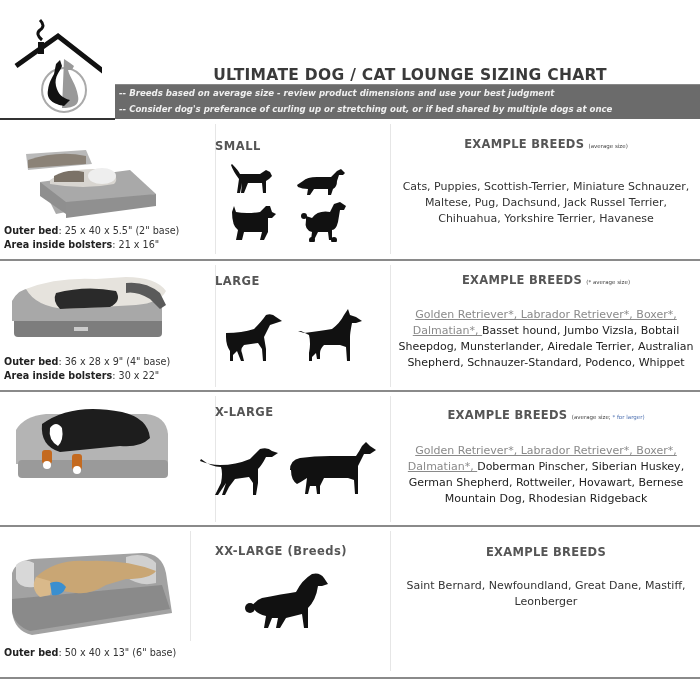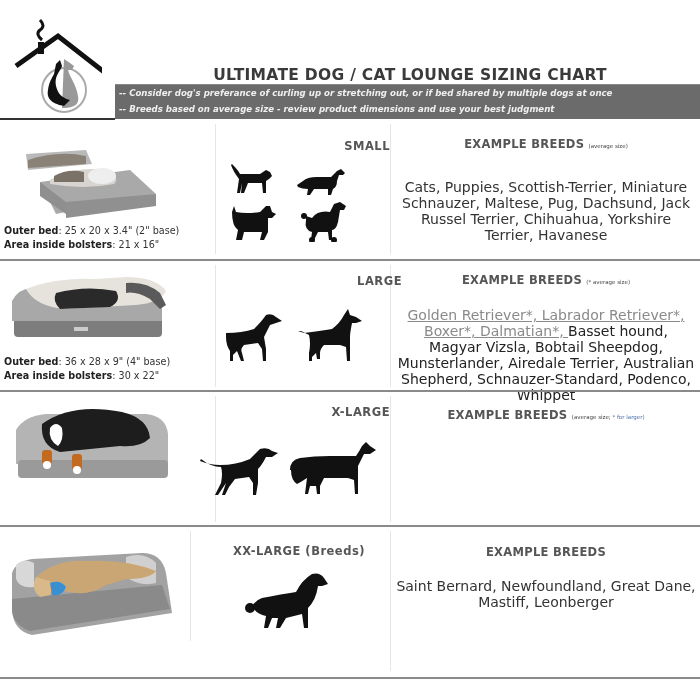--- a/index.html
+++ b/index.html
@@ -38,8 +38,8 @@
   </svg>
   <div class="title">ULTIMATE DOG / CAT LOUNGE SIZING CHART</div>
   <div class="notes">
+    <div class="note">-- Breeds based on average size - review product dimensions and use your best judgment</div>
     <div class="note">-- Consider dog's preferance of curling up or stretching out, or if bed shared by multiple dogs at once</div>
-    <div class="note">-- Breeds based on average size - review product dimensions and use your best judgment</div>
   </div>
   <div class="hline-top"></div>
 </div>

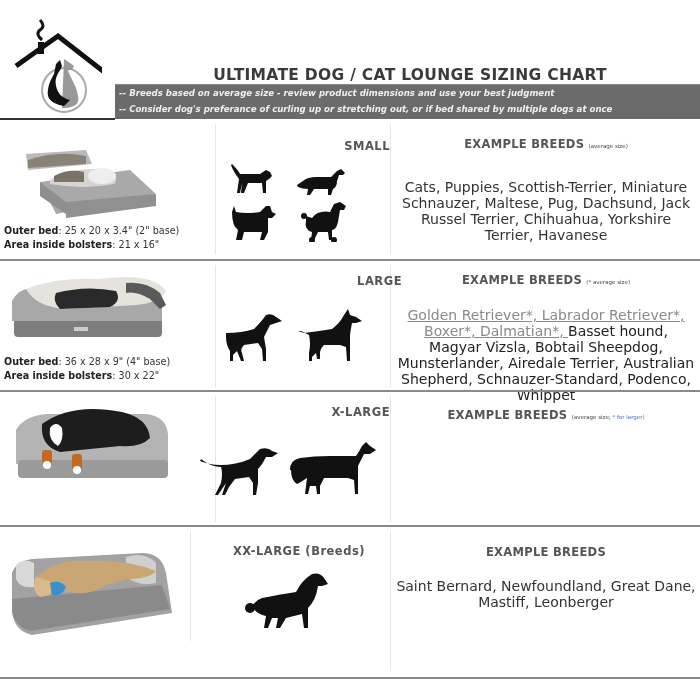--- a/index.html
+++ b/index.html
@@ -15,7 +15,7 @@
   .photo { position:absolute; left:6px; width:170px; border-radius:6px; }
   .dims { position:absolute; left:4px; font-size:9.6px; color:#333; line-height:14px; white-space:nowrap; }
   .dims b { font-weight:bold; color:#222; }
-  .size-label { position:absolute; text-align:right; font-size:11.5px; font-weight:bold; color:#555; letter-spacing:0.5px; }
+  .size-label { position:absolute; text-align:left; font-size:11.5px; font-weight:bold; color:#555; letter-spacing:0.5px; }
   .vdiv { position:absolute; width:1px; background:#e6e6e6; }
   .breeds-head { position:absolute; left:392px; width:308px; text-align:center; font-size:11.5px; font-weight:bold; color:#555; letter-spacing:0.3px; white-space:nowrap; }
   .breeds-head small { font-size:5.5px; font-weight:normal; color:#444; letter-spacing:0; }

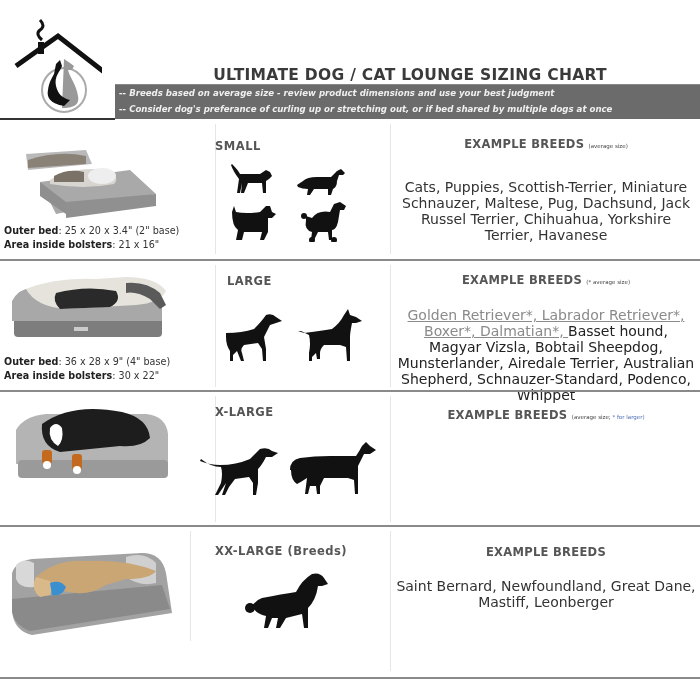--- a/index.html
+++ b/index.html
@@ -20,7 +20,7 @@
   .breeds-head { position:absolute; left:392px; width:308px; text-align:center; font-size:11.5px; font-weight:bold; color:#555; letter-spacing:0.3px; white-space:nowrap; }
   .breeds-head small { font-size:5.5px; font-weight:normal; color:#444; letter-spacing:0; }
   .breeds-head small .blue { color:#4b6fb0; }
-  .breeds { position:absolute; left:396px; width:300px; text-align:center; font-size:14px; line-height:16px; color:#333; }
+  .breeds { position:absolute; left:396px; width:300px; text-align:center; font-size:11px; line-height:16px; color:#333; }
   .breeds .muted { color:#8a8a8a;text-decoration:underline; }
   .sil { position:absolute; }
 </style>

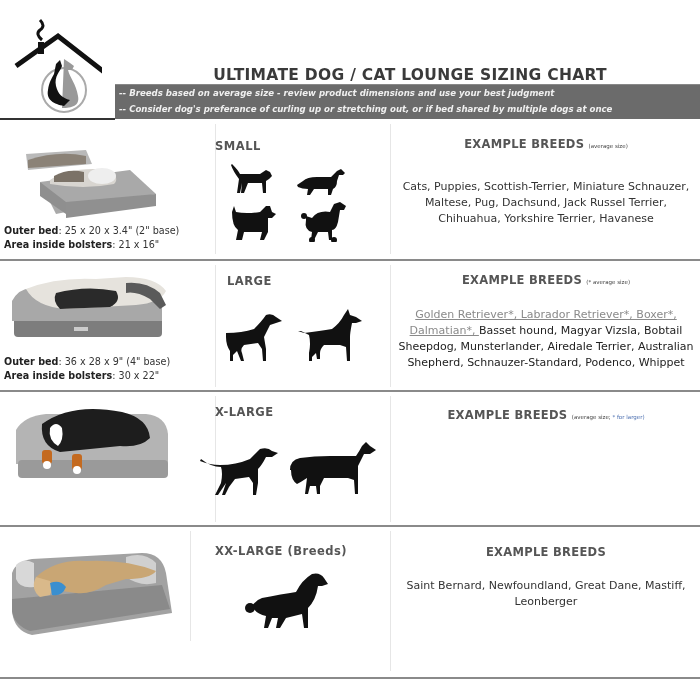--- a/index.html
+++ b/index.html
@@ -56,7 +56,7 @@
     <path d="M48 42 q14 -8 30 -4 l0 10 -30 0 z" fill="#7b7267"></path>
   </svg>
   <div class="dims" style="top:104px;">
-    <div><b>Outer bed</b><span>: 25 x 20 x 3.4" (2" base)</span></div>
+    <div><b>Outer bed</b><span>: 25 x 40 x 5.5" (2" base)</span></div>
     <div><b>Area inside bolsters</b><span>: 21 x 16"</span></div>
   </div>
   <div class="vdiv" style="left:215px;top:4px;height:130px;"></div>

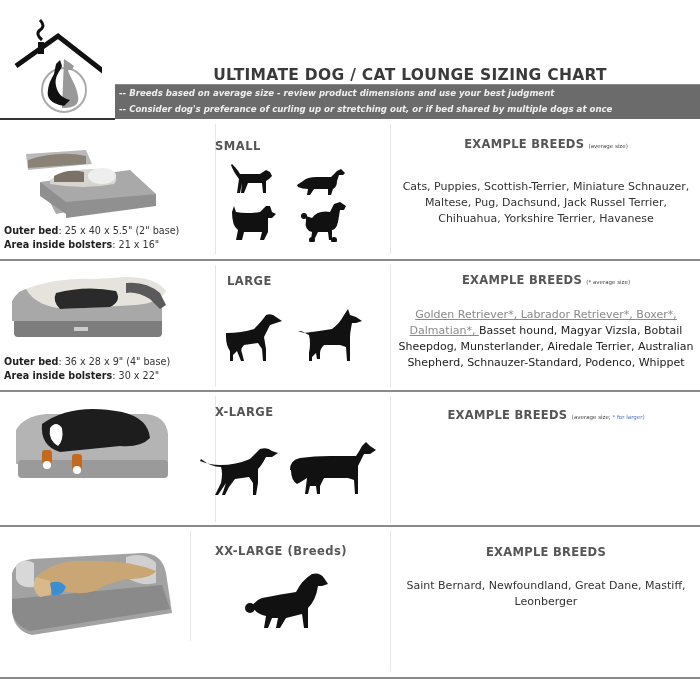--- a/index.html
+++ b/index.html
@@ -106,7 +106,7 @@
   </div>
   <div class="vdiv" style="left:215px;top:4px;height:122px;"></div>
   <div class="vdiv" style="left:390px;top:4px;height:122px;"></div>
-  <div class="size-label" style="left:215px;width:175px;top:13px;margin-left:12px;">LARGE</div>
+  <div class="size-label" style="left:215px;width:175px;top:13px;">LARGE</div>
 
   <svg class="sil" style="left:218px;top:50px;width:66px;height:52px;" viewBox="0 0 66 52">
     <path d="M8 22 q16 0 28 -4 q8 -8 12 -14 q6 -2 10 2 l6 4 -6 2 -6 2 q-4 8 -6 12 l2 12 0 12 -3 0 -1 -12 -4 -6 -14 2 q-4 4 -2 8 l2 8 -3 0 -4 -10 -4 4 0 6 -3 0 0 -10 q-4 -6 -4 -14 z" fill="#111"></path>

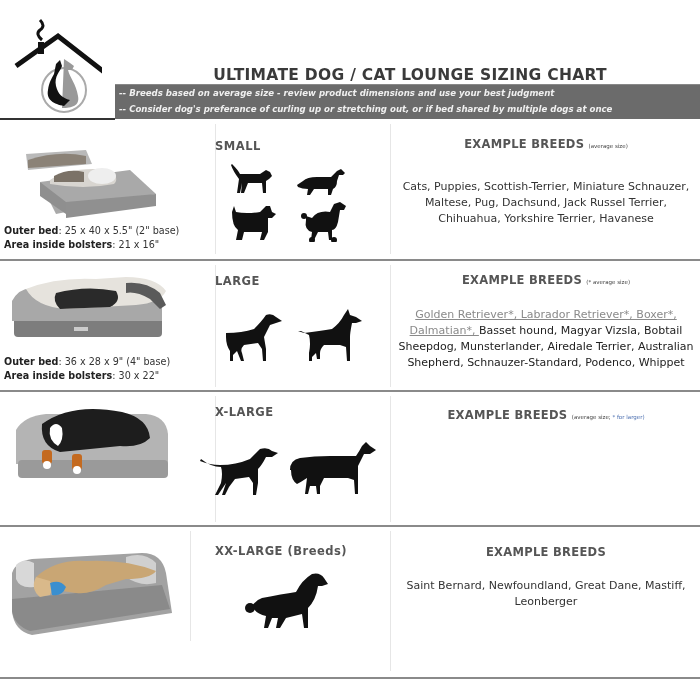--- a/index.html
+++ b/index.html
@@ -120,7 +120,7 @@
     <small>(* average size)</small>
   </div>
   <div class="breeds" style="top:46px;">
-    <span class="muted">Golden Retriever*, Labrador Retriever*, Boxer*, Dalmatian*, </span><span style="color:#222;">Basset hound, Magyar Vizsla, Bobtail Sheepdog, Munsterlander, Airedale Terrier, Australian Shepherd, Schnauzer-Standard, Podenco, Whippet</span>
+    <span class="muted">Golden Retriever*, Labrador Retriever*, Boxer*, Dalmatian*, </span><span style="color:#222;">Basset hound, Jumbo Vizsla, Bobtail Sheepdog, Munsterlander, Airedale Terrier, Australian Shepherd, Schnauzer-Standard, Podenco, Whippet</span>
   </div>
   <div class="sec-line"></div>
 </div>

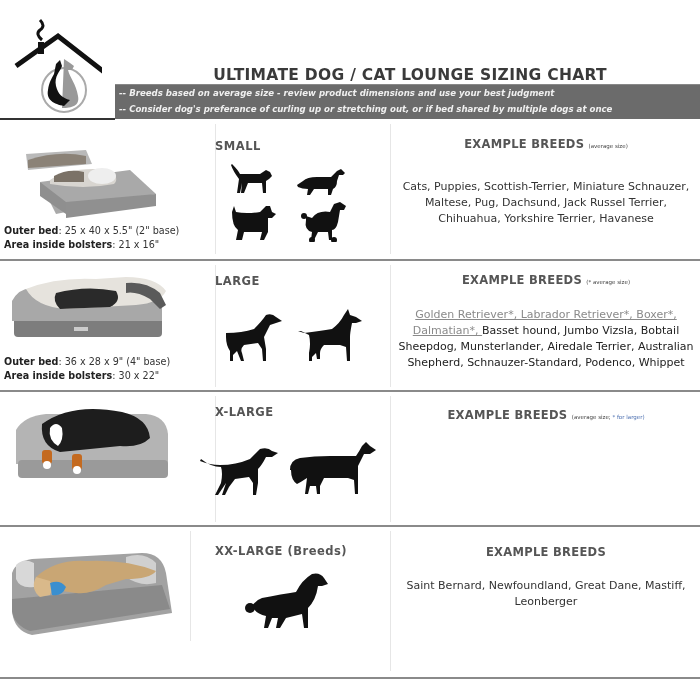--- a/index.html
+++ b/index.html
@@ -153,6 +153,9 @@
     <span>EXAMPLE BREEDS</span>
     <small><span>(average size; </span><span class="blue">* for larger)</span></small>
   </div>
+  <div class="breeds" style="top:51px;">
+    <span class="muted">Golden Retriever*, Labrador Retriever*, Boxer*, Dalmatian*, </span><span style="color:#222;">Doberman Pinscher, Siberian Huskey, German Shepherd, Rottweiler, Hovawart, Bernese Mountain Dog, Rhodesian Ridgeback</span>
+  </div>
   <div class="sec-line"></div>
 </div>
 

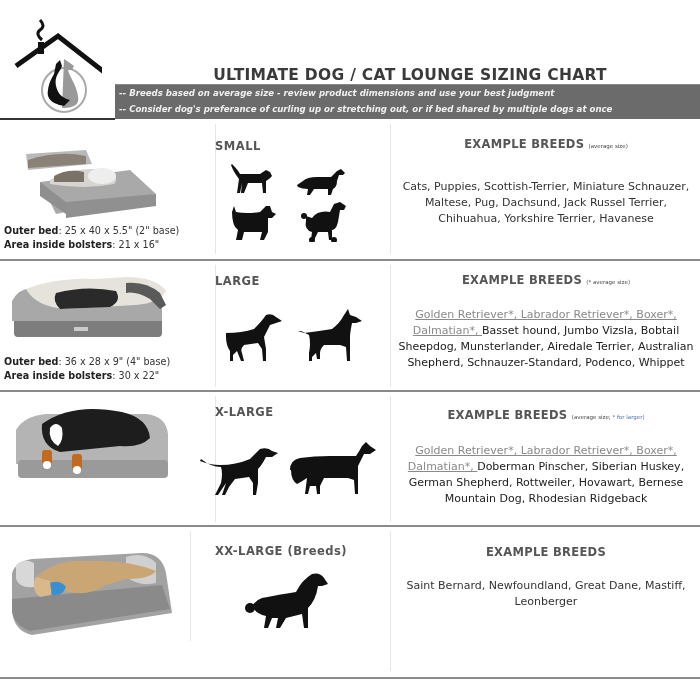--- a/index.html
+++ b/index.html
@@ -170,6 +170,7 @@
     <path d="M44 40 q10 -4 16 4 q-4 10 -14 8 z" fill="#3a8fd0"></path>
   </svg>
   <div class="dims" style="top:119px;">
+    <div><b>Outer bed</b><span>: 50 x 40 x 13" (6" base)</span></div>
   </div>
   <div class="vdiv" style="left:190px;top:4px;height:110px;"></div>
   <div class="vdiv" style="left:390px;top:4px;height:140px;"></div>

